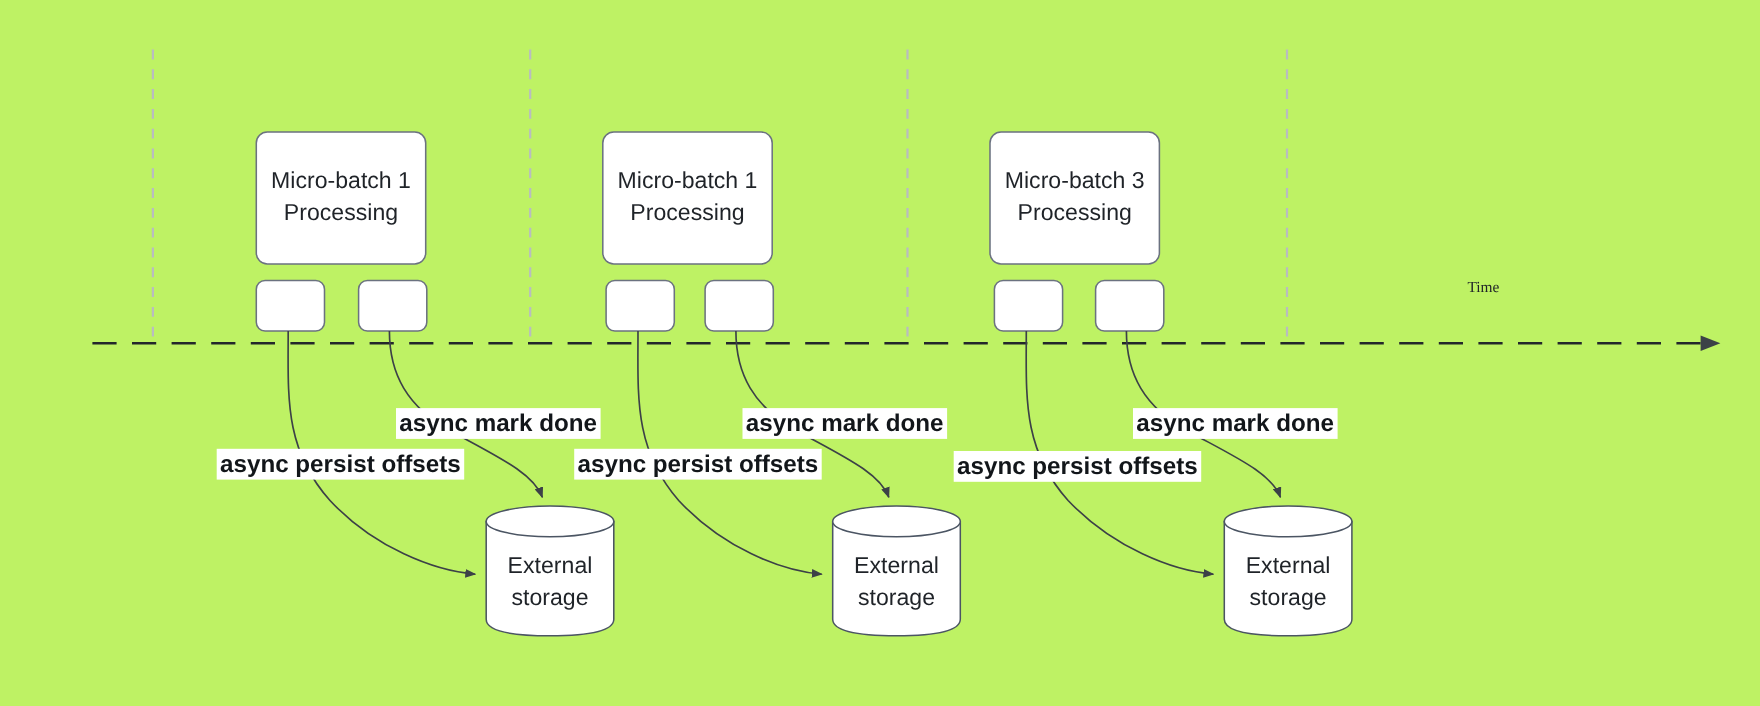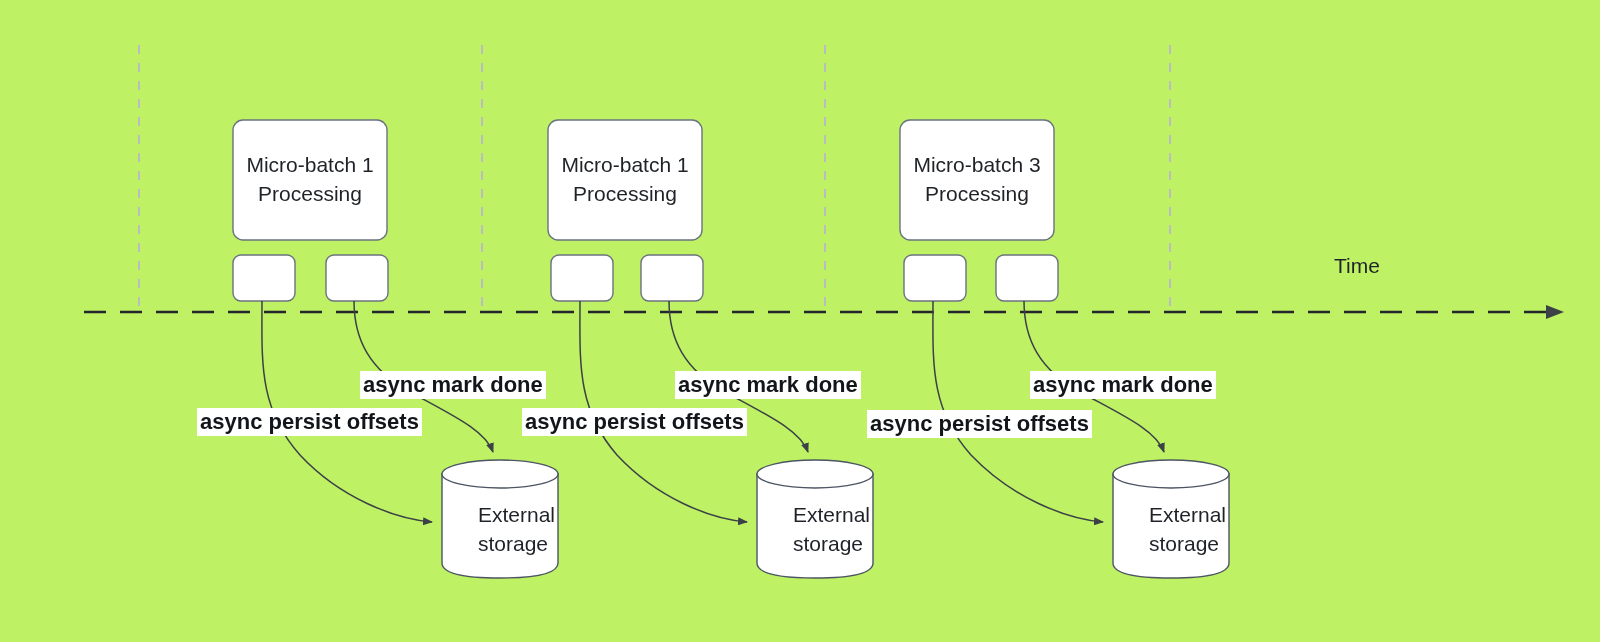--- a/index.html
+++ b/index.html
@@ -93,8 +93,8 @@
   .time-label {
     position: absolute;
     color: #1f2328;
-    font-size: 21px;
-    font-family: Liberation Sans, sans-serif;
+    font-size: 14px;
+    font-family: Liberation Serif, serif;
     white-space: nowrap;
   }
 </style>

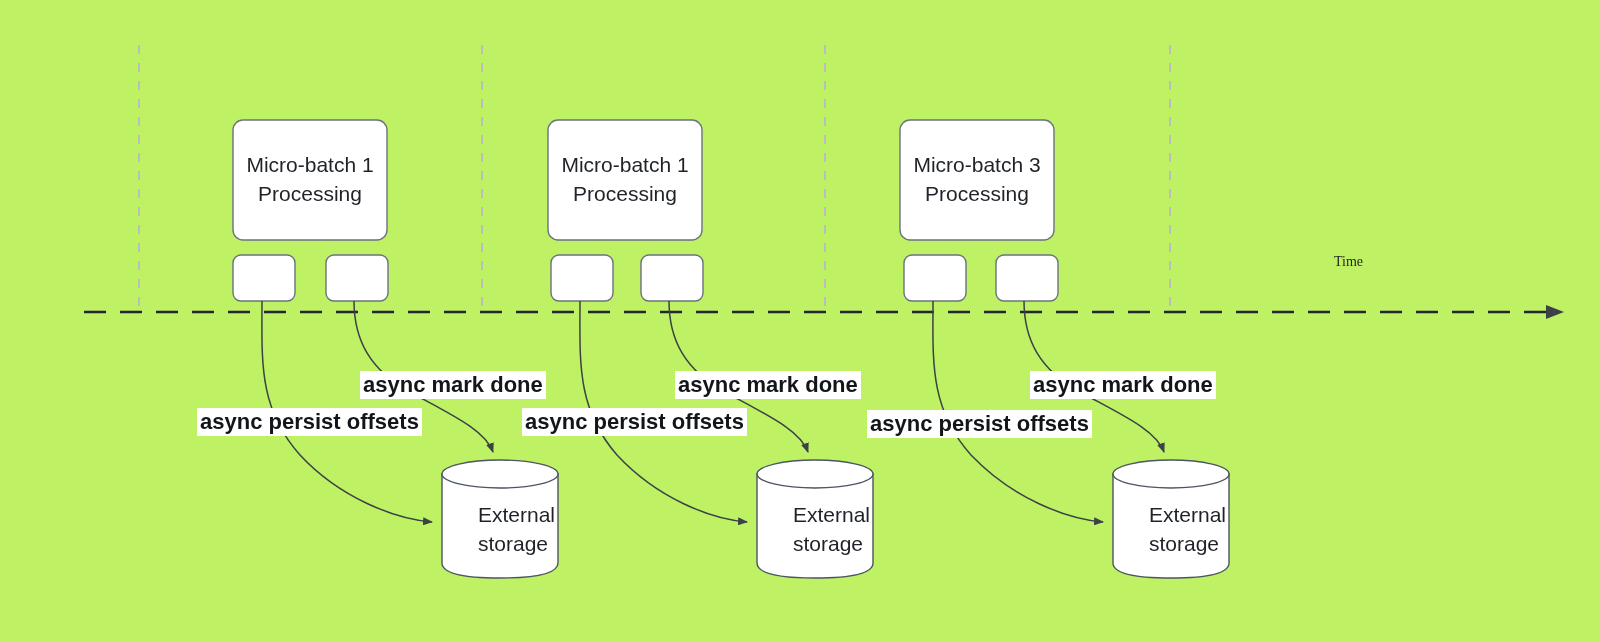--- a/index.html
+++ b/index.html
@@ -73,12 +73,12 @@
   }
   .cyl-label {
     position: absolute;
+    text-align: center;
     color: #1f2328;
     font-size: 21px;
     line-height: 29px;
     font-family: "Liberation Sans", sans-serif;
     white-space: pre-line;
-    padding-left: 36px;
   }
   .edge-label {
     position: absolute;

